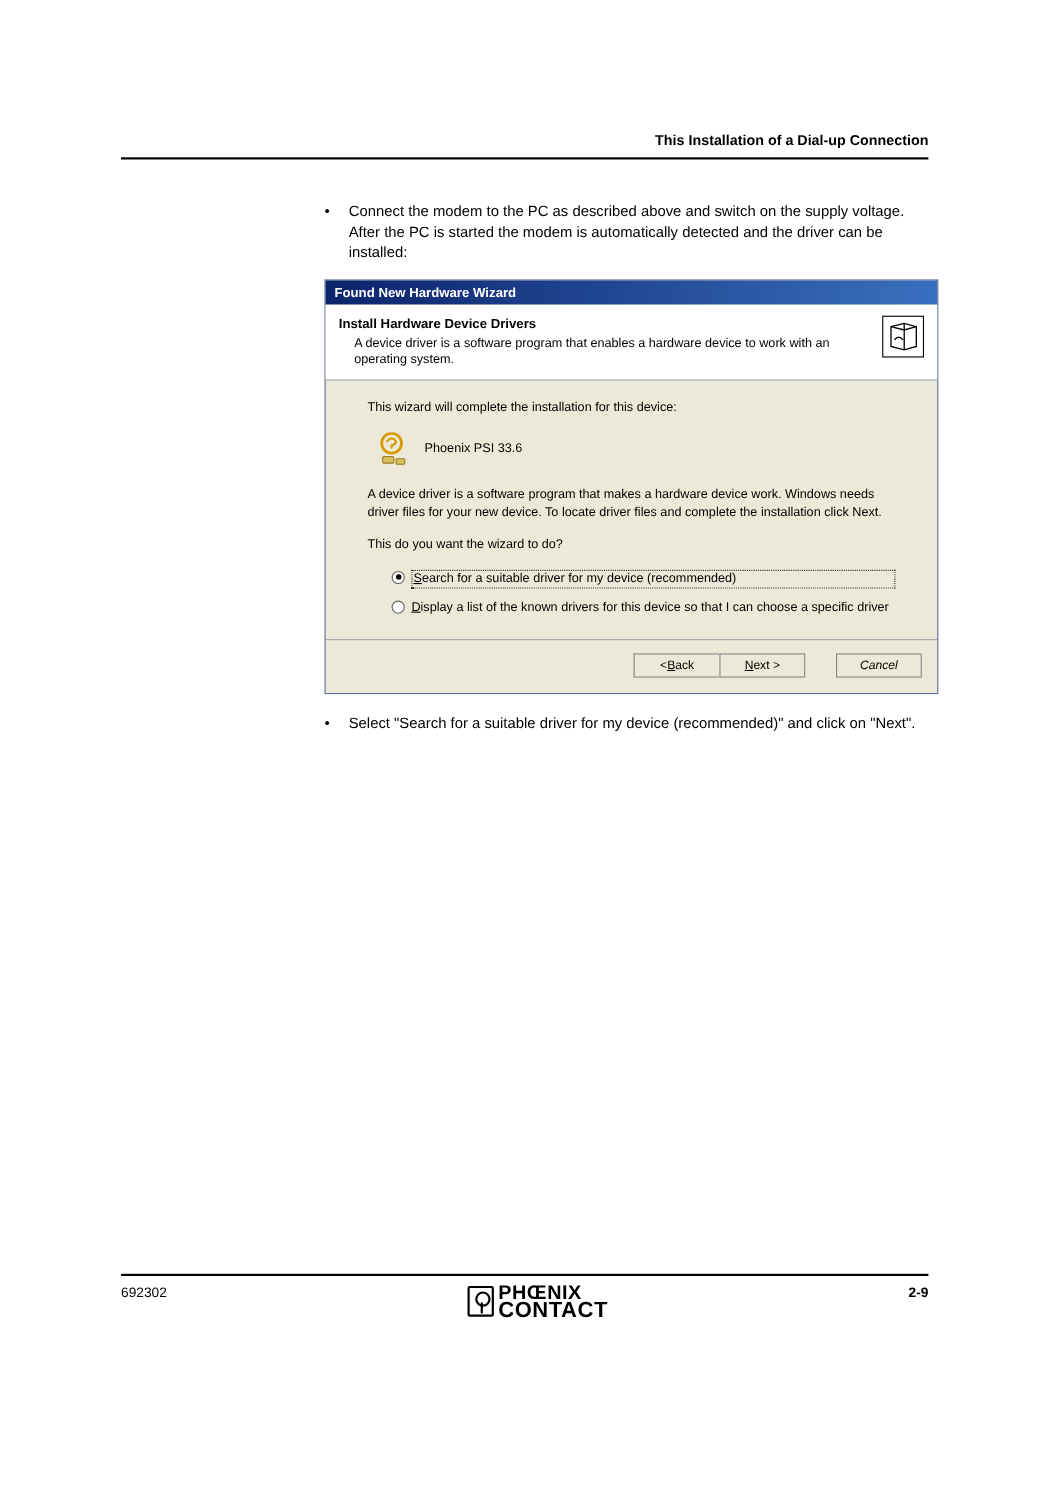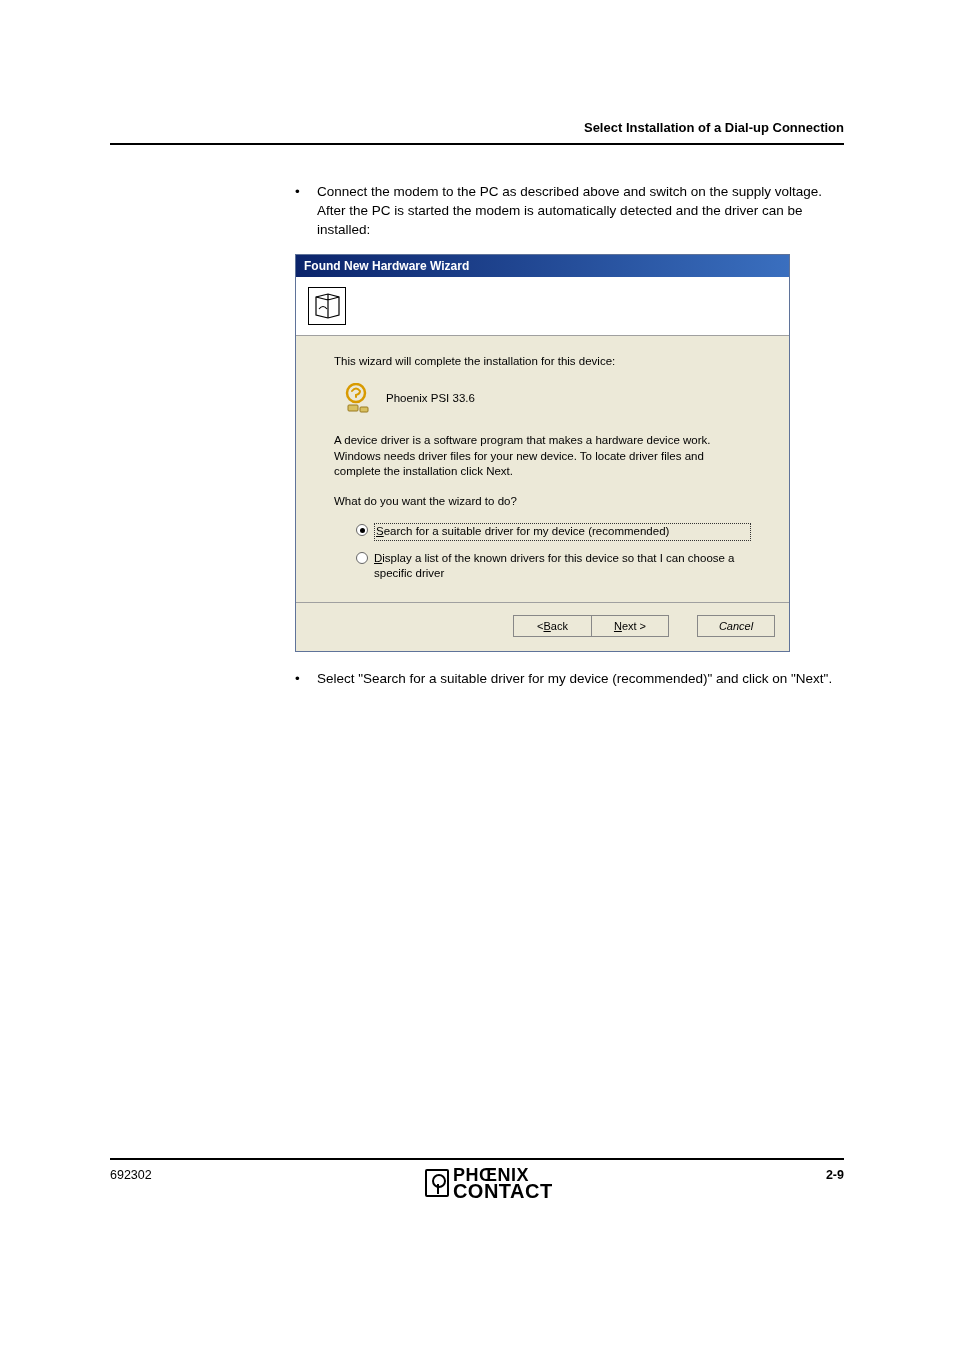--- a/index.html
+++ b/index.html
@@ -148,7 +148,7 @@
 <body>
 
 <div class="page">
-  <div class="header-title">Select Installation of a Dial-up Connection</div>
+  <div class="header-title">This Installation of a Dial-up Connection</div>
   <div class="header-line"></div>
 
   <div class="content">

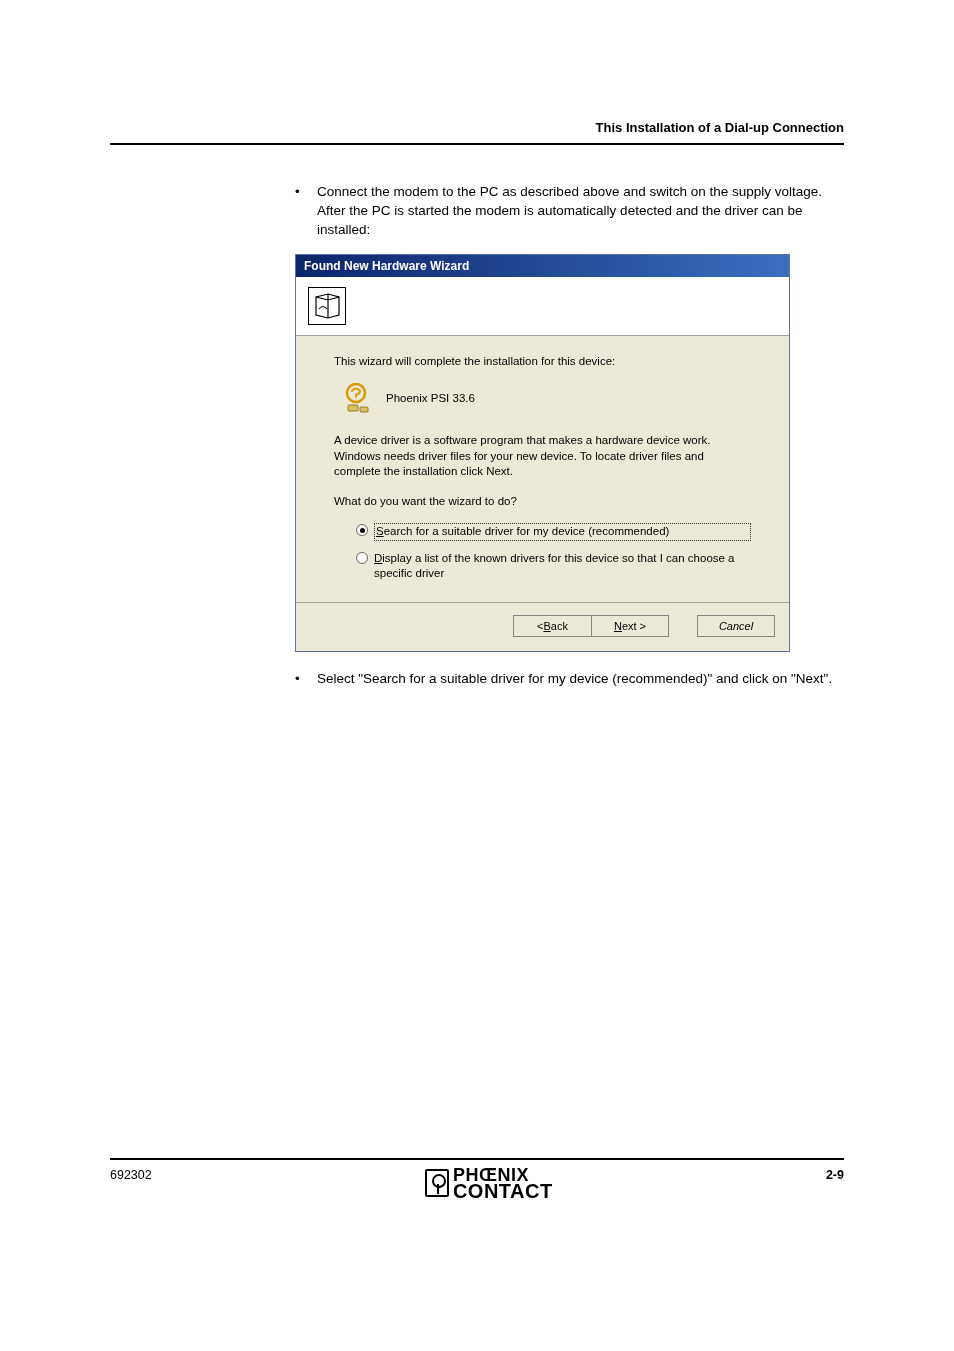--- a/index.html
+++ b/index.html
@@ -45,7 +45,7 @@
 
   
   .wizard {
-    width: 495px;
+    width: 558px;
     border: 1px solid #5f7399;
     background: #ece9d8;
     font-family: Tahoma, sans-serif;

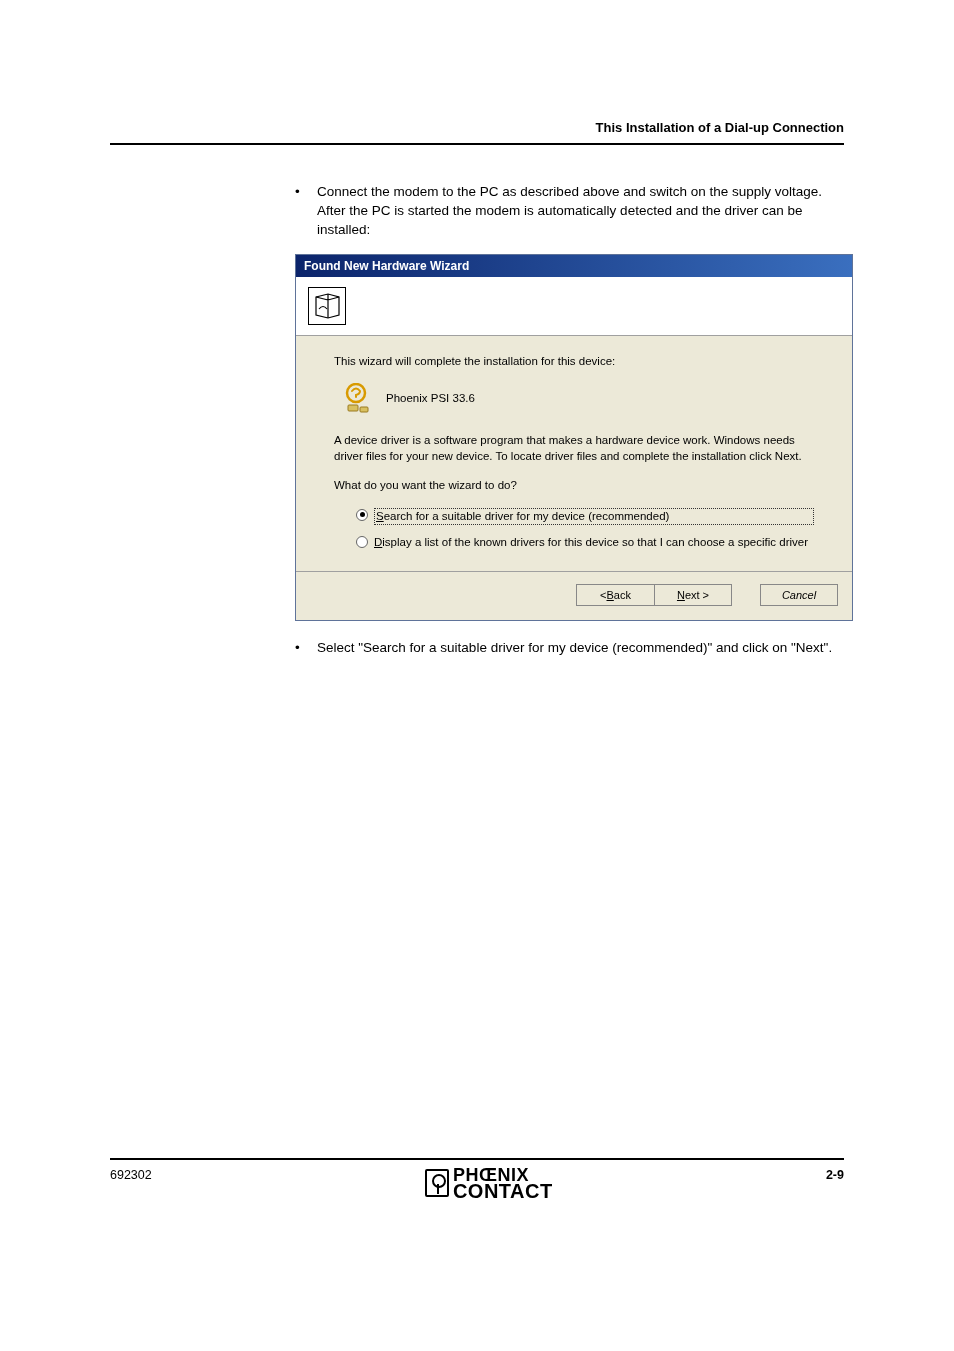--- a/index.html
+++ b/index.html
@@ -162,6 +162,10 @@
       <div class="wizard-title">Found New Hardware Wizard</div>
 
       <div class="wizard-header">
+        <div class="wizard-header-text">
+          <div class="wizard-header-title">Install Hardware Device Drivers</div>
+          <div class="wizard-header-sub">A device driver is a software program that enables a hardware device to work with an operating system.</div>
+        </div>
         <div class="wizard-header-icon">
           <svg width="30" height="30" viewBox="0 0 30 30">
             <path d="M4 6 L16 3 L27 6 L27 24 L16 27 L4 24 Z" fill="none" stroke="#000" stroke-width="1.2"></path>

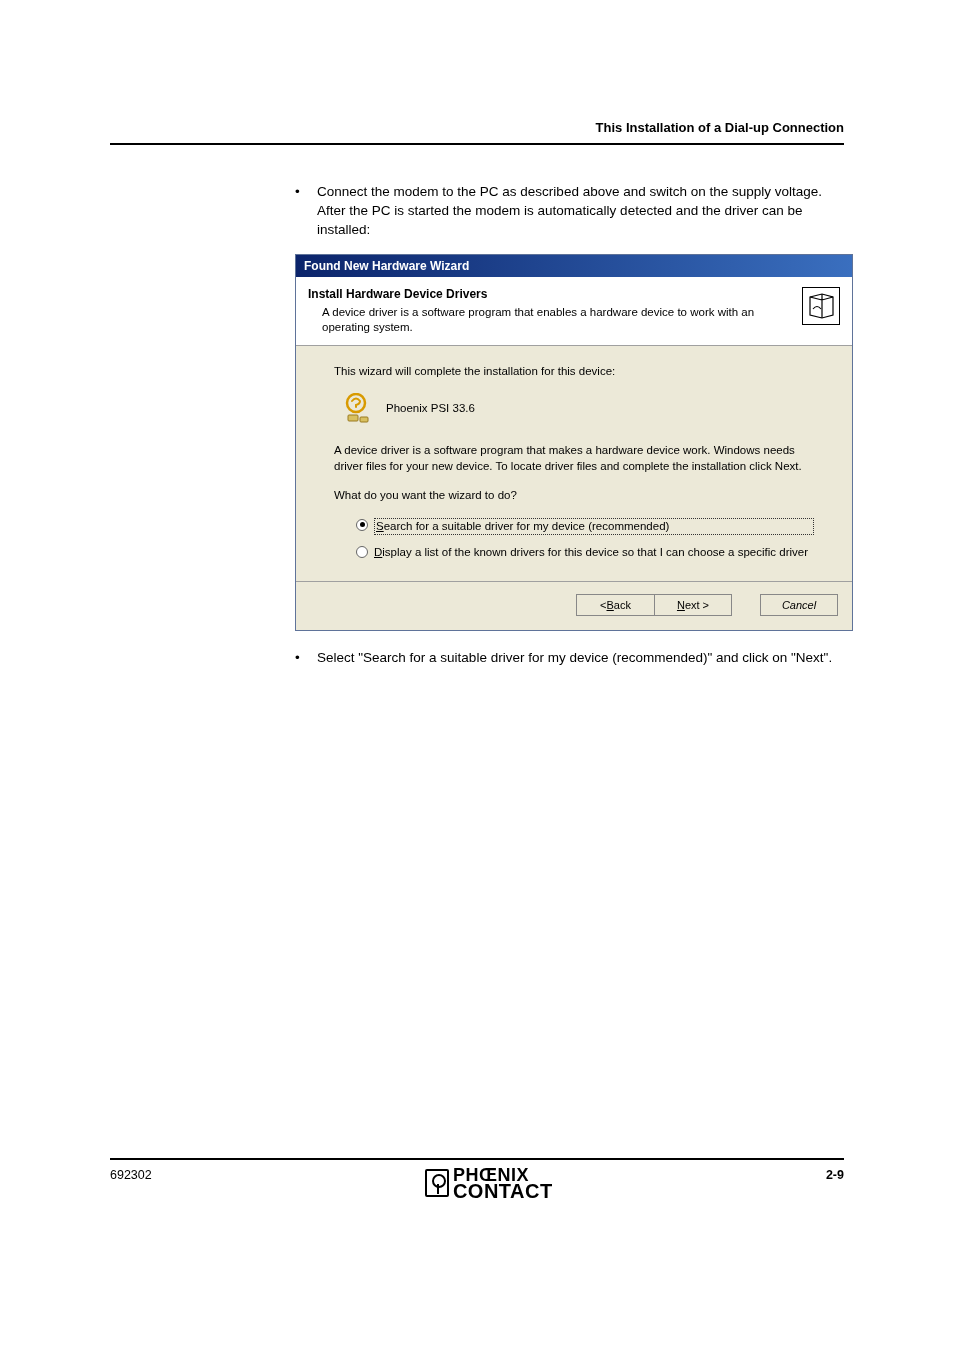--- a/index.html
+++ b/index.html
@@ -191,7 +191,7 @@
         </div>
 
         <p>A device driver is a software program that makes a hardware device work. Windows needs driver files for your new device. To locate driver files and complete the installation click Next.</p>
-        <p>What do you want the wizard to do?</p>
+        <p>This do you want the wizard to do?</p>
 
         <div class="radio-group">
           <div class="radio-row">

